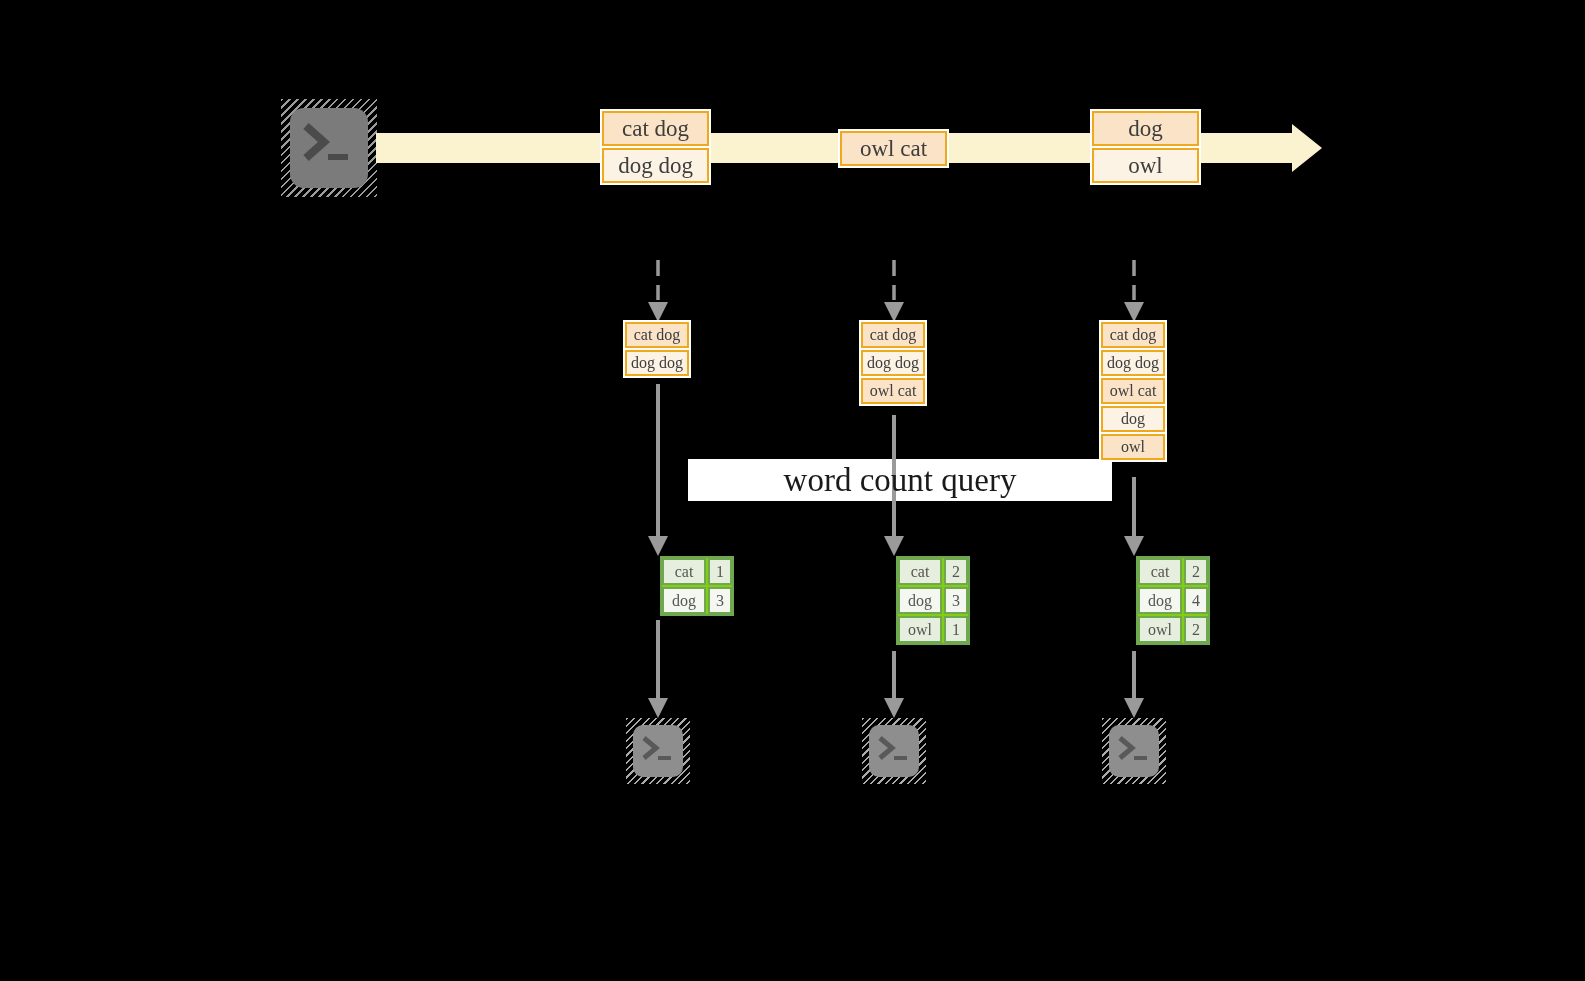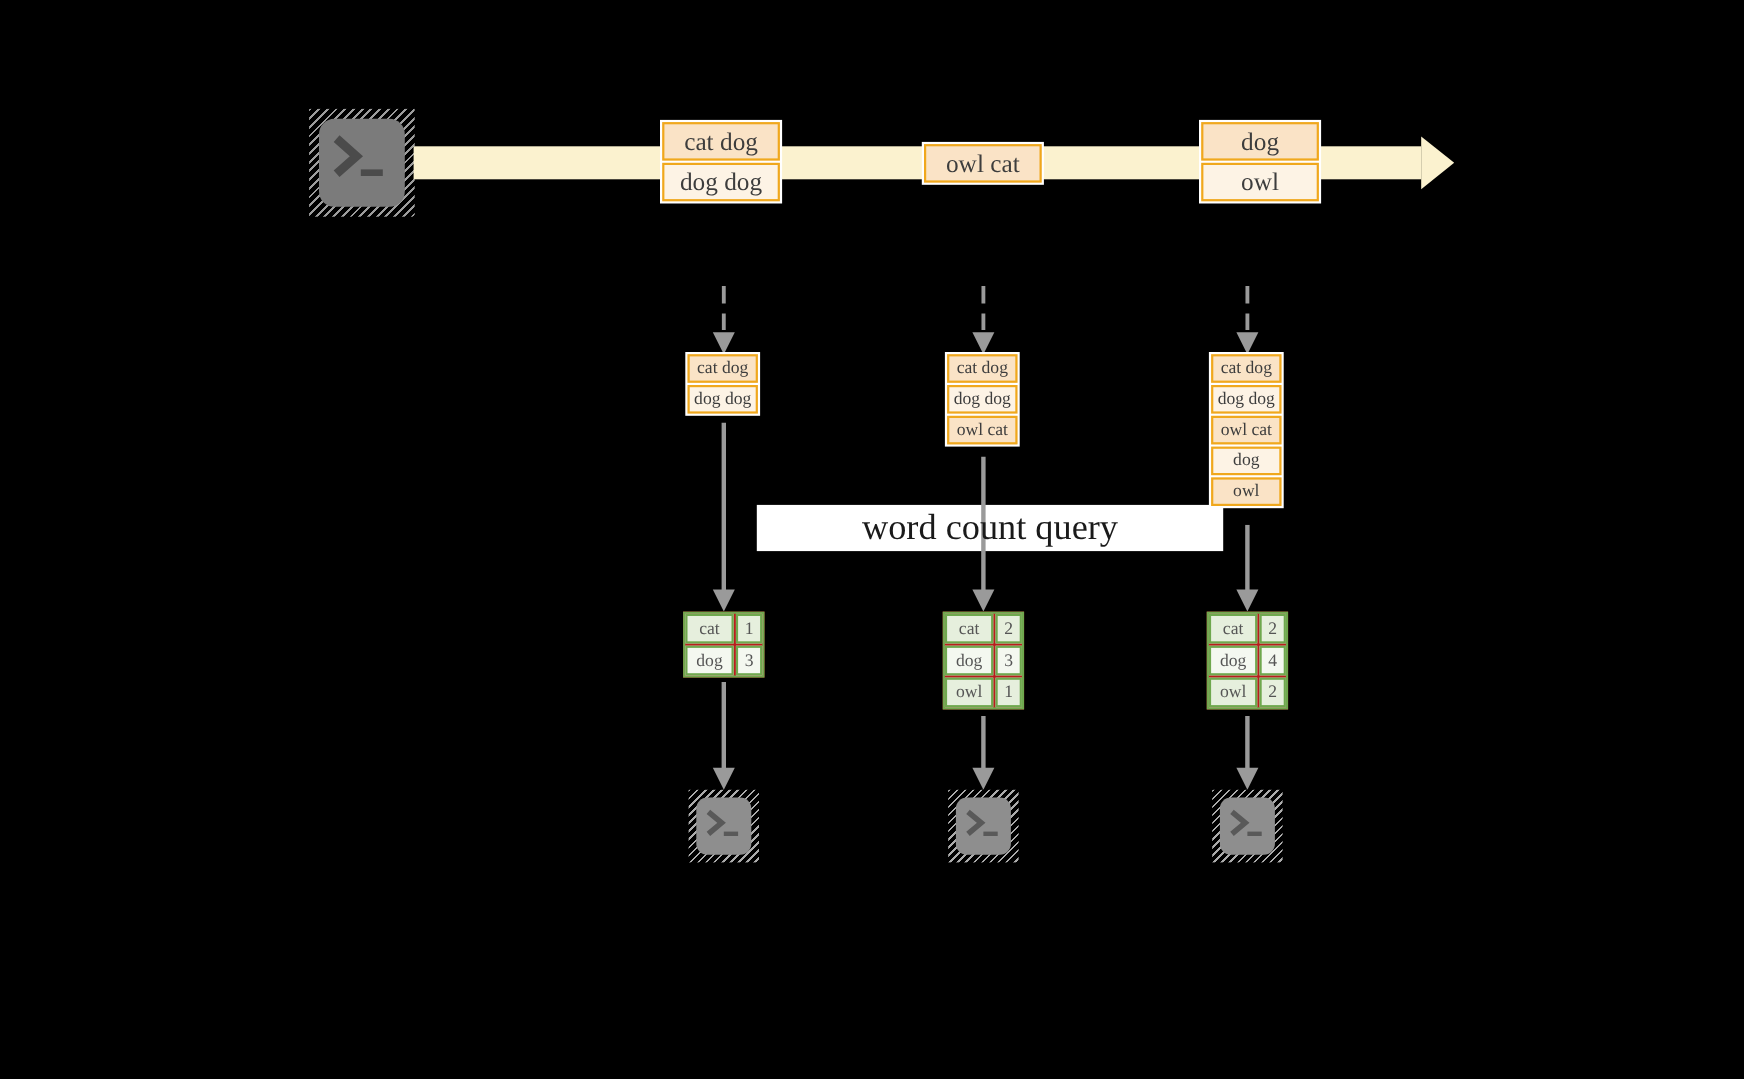--- a/index.html
+++ b/index.html
@@ -28,8 +28,8 @@
   .obox.big .ocell{width:103px;height:31px;font-size:23px;}
   .obox.small .ocell{width:60px;height:22px;font-size:16px;}
   
-  .gtable{position:absolute;background:#b91c1c;border:2px solid var(--table-border,#6fa84e);
-    display:grid;grid-template-columns:44px 24px;gap:2px;}
+  .gtable{position:absolute;background:#84cc16;border:2px solid var(--table-border,#6fa84e);
+    display:grid;grid-template-columns:44px 24px;gap:2px;margin-left:39px;}
   .gcell{border:2px solid var(--table-border,#6fa84e);display:flex;align-items:center;justify-content:center;
     height:23px;font-size:16px;color:#555;}
   .gcell:nth-child(4n+1),.gcell:nth-child(4n+2){background:var(--table-cell-green,#e6efdd);}

